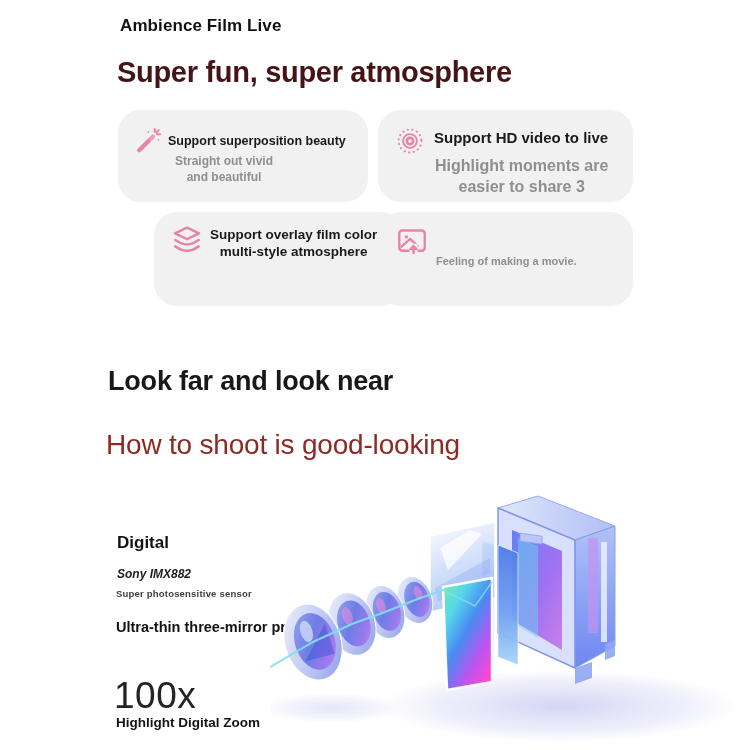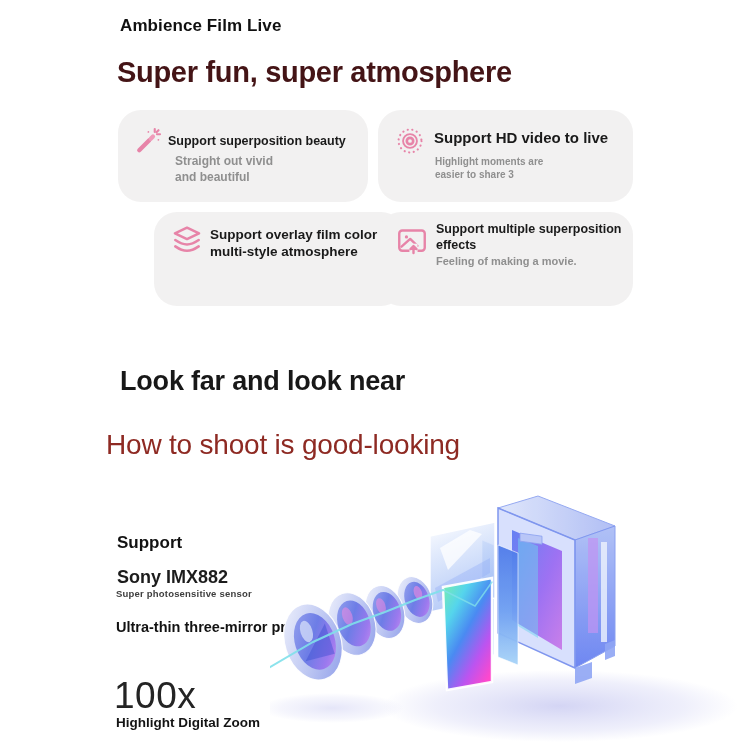--- a/index.html
+++ b/index.html
@@ -12,6 +12,7 @@
     overflow: hidden;
     font-family: "Liberation Sans", "DejaVu Sans", sans-serif;
     color: #111;
+    text-align: center;
   }
   .abs { position: absolute; }
   .pre { white-space: pre-line; }

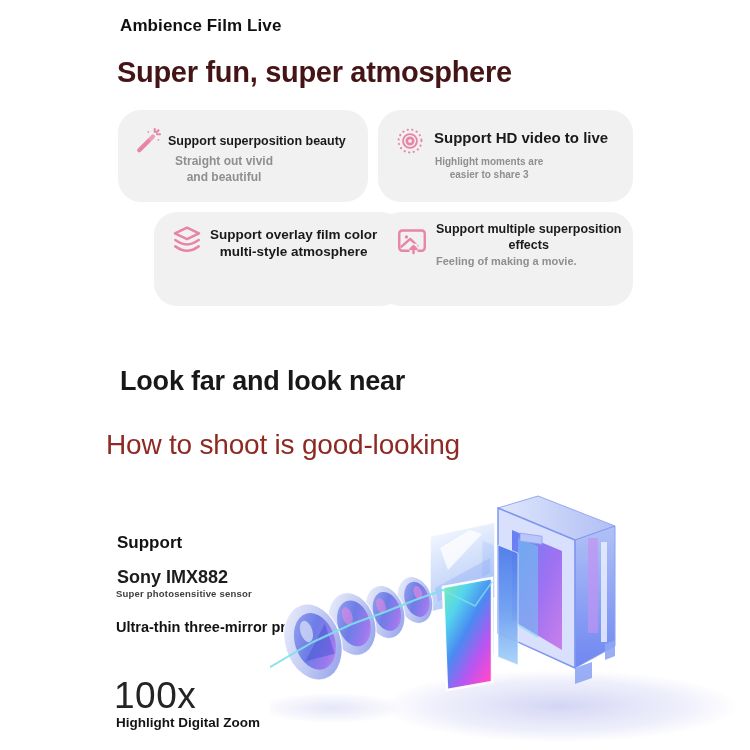--- a/index.html
+++ b/index.html
@@ -35,7 +35,7 @@
 
   .c2-icon { left: 16px; top: 15px; width: 32px; height: 32px; }
   .c2-title { left: 56px; top: 19px; font-size: 15px; }
-  .c2-desc { left: 57px; top: 45px; font-size: 10px; }
+  .c2-desc { left: 57px; top: 45px; font-size: 16px; }
 
   .c3-icon { left: 14px; top: 10px; width: 38px; height: 38px; }
   .c3-title { left: 56px; top: 15px; font-size: 13.5px; }

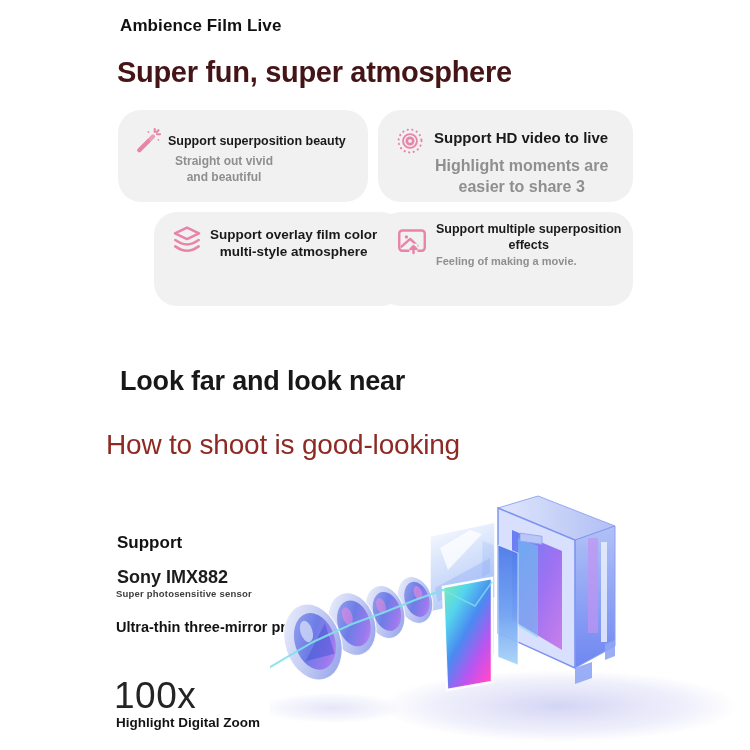--- a/index.html
+++ b/index.html
@@ -119,8 +119,6 @@
         <path d="M13 20 v-4.6 M13 15.4 l-2 2 M13 15.4 l2 2"></path>
       </svg>
     </div>
-    <div class="abs card-title c4-title pre">Support multiple superposition
-effects</div>
     <div class="abs card-desc c4-desc pre">Feeling of making a movie.</div>
   </div>
 

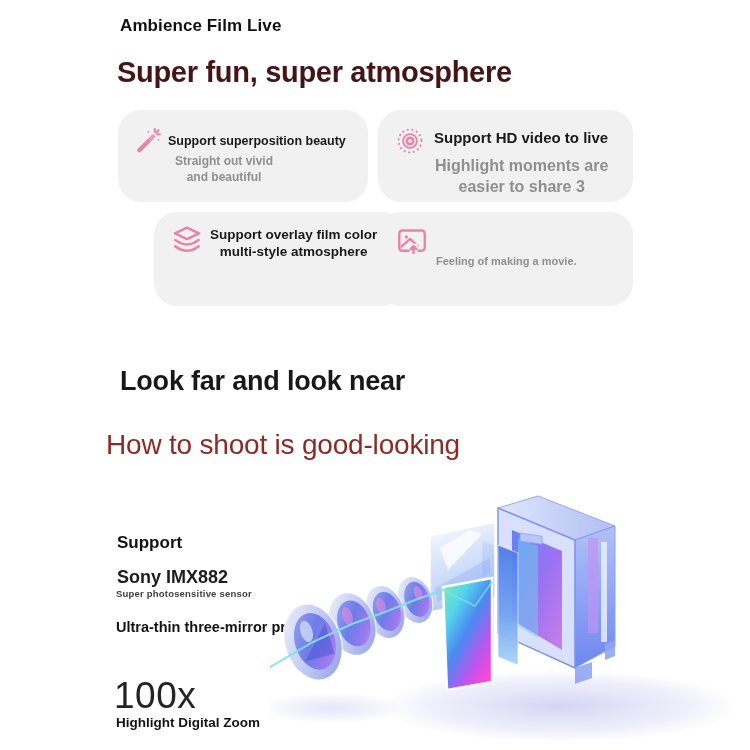--- a/index.html
+++ b/index.html
@@ -45,7 +45,7 @@
   .c4-desc { left: 58px; top: 42px; font-size: 11px; }
 
   .eyebrow-2 { left: 118px; top: 331px; font-size: 16px; font-weight: 700; color: #141414; }
-  .headline-2 { left: 120px; top: 366px; font-size: 27px; font-weight: 700; color: #181818; letter-spacing: -.2px; }
+  .headline-2 { left: 108px; top: 366px; font-size: 27px; font-weight: 700; color: #181818; letter-spacing: -.2px; }
   .headline-3 { left: 106px; top: 429px; font-size: 28px; font-weight: 400; color: #8e2a23; letter-spacing: -.2px; }
 
   .flagship { left: 117px; top: 533px; font-size: 17px; font-weight: 700; color: #121212; }

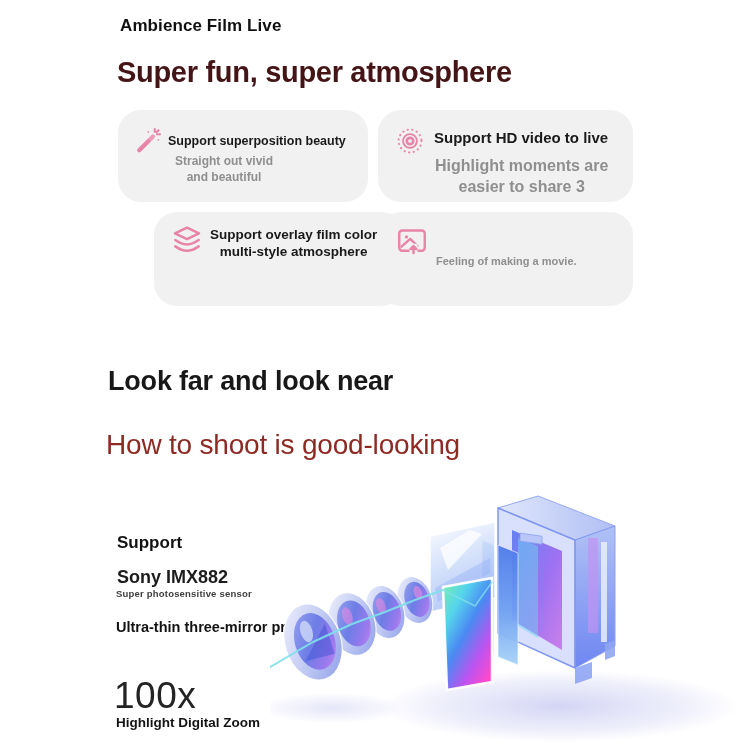--- a/index.html
+++ b/index.html
@@ -125,7 +125,7 @@
   <div class="abs headline-2">Look far and look near</div>
   <div class="abs headline-3">How to shoot is good-looking</div>
 
-  <div class="abs flagship">Support</div>
+  <div class="abs flagship">Digital</div>
   <div class="abs sensor-name">Sony IMX882</div>
   <div class="abs sensor-desc">Super photosensitive sensor</div>
   <div class="abs prism-title">Ultra-thin three-mirror prism</div>

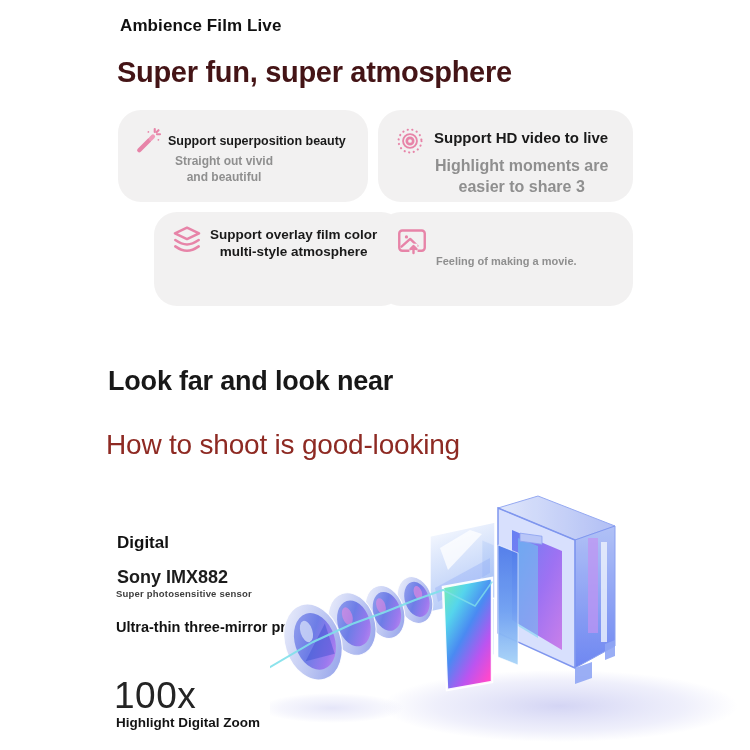--- a/index.html
+++ b/index.html
@@ -49,7 +49,7 @@
   .headline-3 { left: 106px; top: 429px; font-size: 28px; font-weight: 400; color: #8e2a23; letter-spacing: -.2px; }
 
   .flagship { left: 117px; top: 533px; font-size: 17px; font-weight: 700; color: #121212; }
-  .sensor-name { left: 117px; top: 567px; font-size: 18px; font-weight: 700; color: #1c1c1c; }
+  .sensor-name { left: 117px; top: 567px; font-size: 12px; font-weight: 700; color: #1c1c1c; font-style: italic; }
   .sensor-desc { left: 116px; top: 588px; font-size: 9.5px; font-weight: 700; color: #3e3e3e; letter-spacing: .2px; }
   .prism-title { left: 116px; top: 619px; font-size: 14.5px; font-weight: 700; color: #121212; }
   .prism-desc { left: 116px; top: 646px; width: 178px; font-size: 12px; font-weight: 700; color: #7a7a7a; line-height: 1.35; }

